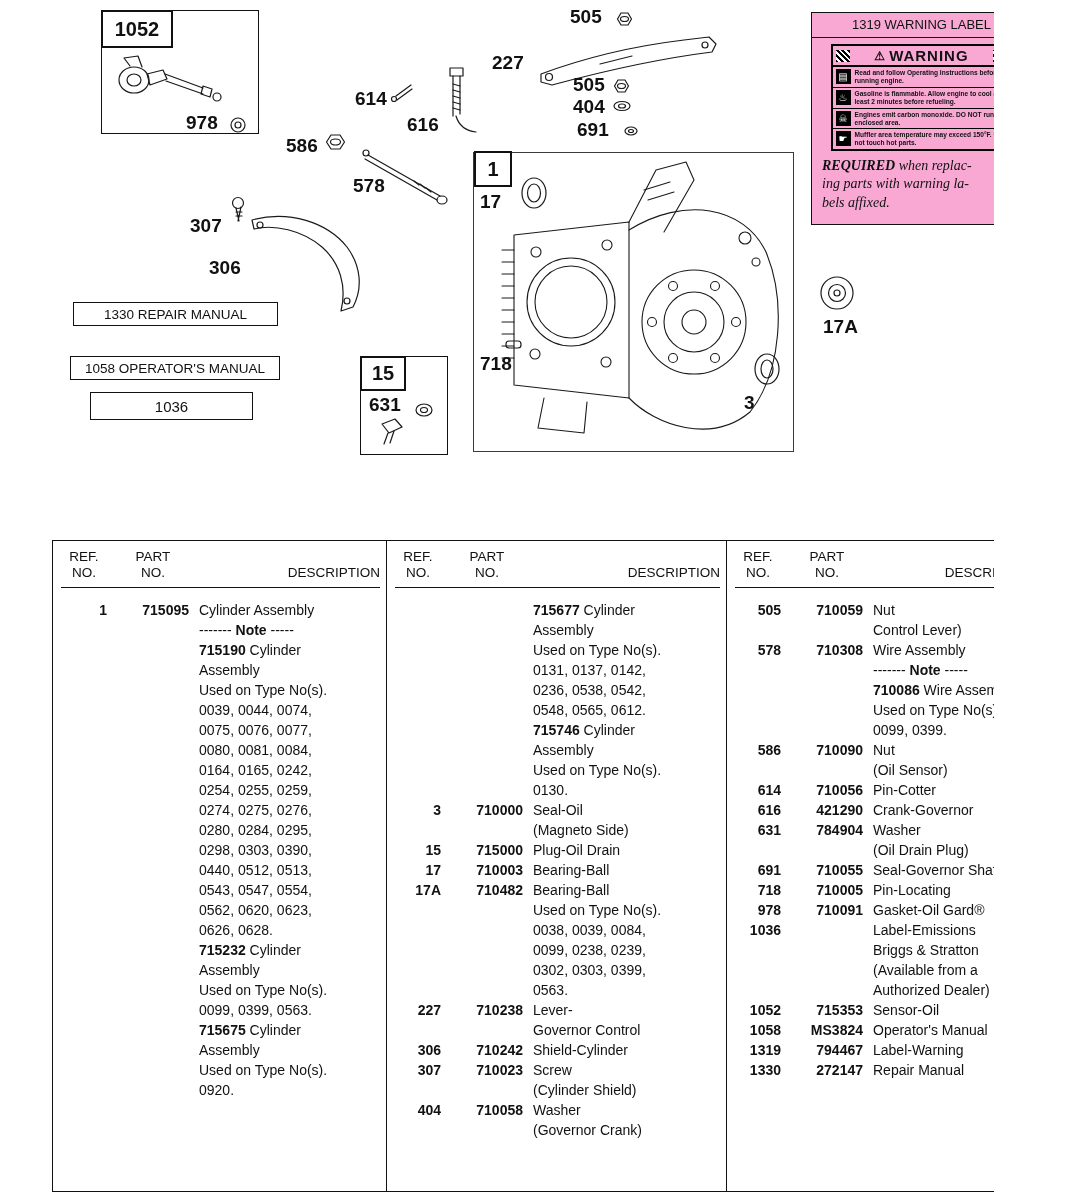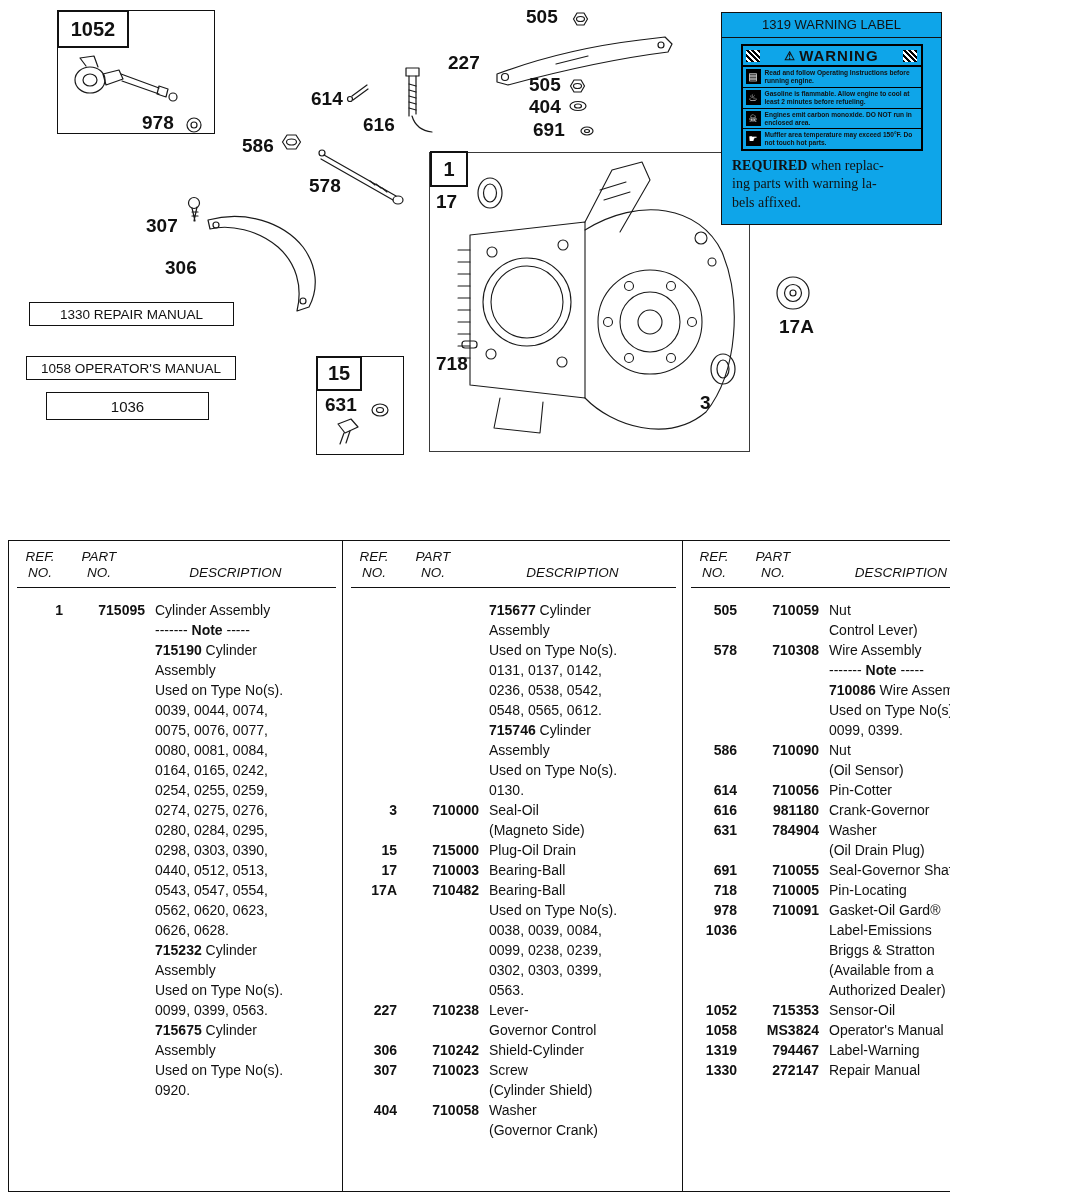--- a/index.html
+++ b/index.html
@@ -4,7 +4,7 @@
 <style>
   html,body { margin:0; padding:0; background:#fff; }
   .page { position:relative; width:950px; height:1200px; background:#ffffff;
-          font-family:"Liberation Sans", sans-serif; color:#111; overflow:hidden; }
+          font-family:"Liberation Sans", sans-serif; color:#111; overflow:hidden;margin-left:44px; }
 
   
   .diagram { position:absolute; left:0; top:0; width:1073px; height:535px; }

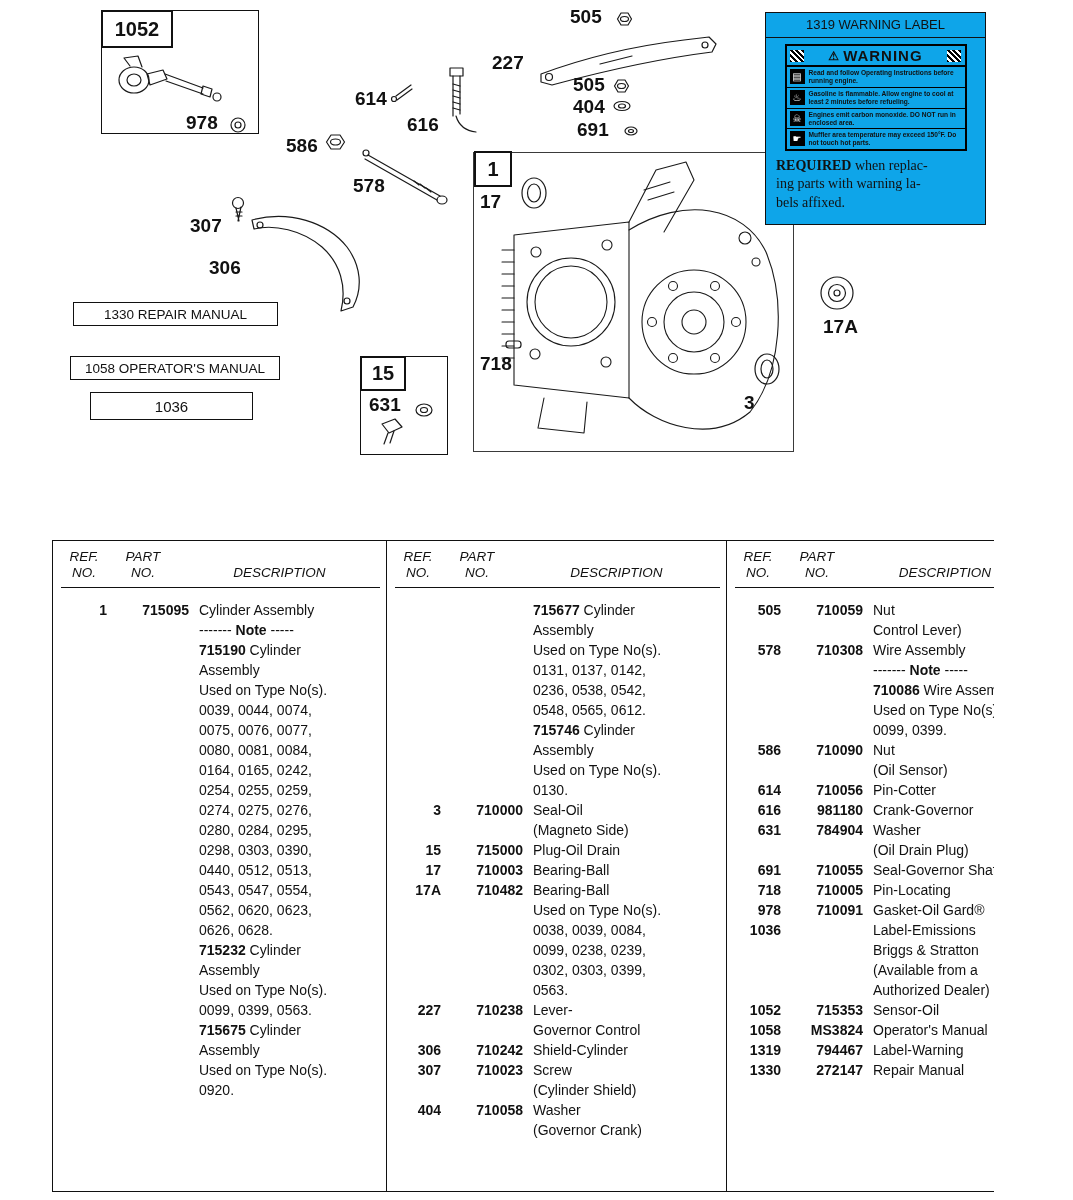--- a/index.html
+++ b/index.html
@@ -20,8 +20,8 @@
   .refbox.big { font-size:15px; }
 
   
-  .warnbox { position:absolute; left:721px; top:12px; width:219px; height:211px;
-             border:1.5px solid #111; background:#0ea5e9; }
+  .warnbox { position:absolute; left:767px; top:12px; width:219px; height:211px;
+             border:1.5px solid #111; background:#f9a8d4; }
   .warntitle { height:24px; line-height:24px; text-align:center; font-size:13px;
                border-bottom:1px solid #111; }
   .warnlabel { width:178px; margin:6px auto 4px auto; border:2px solid #000; }

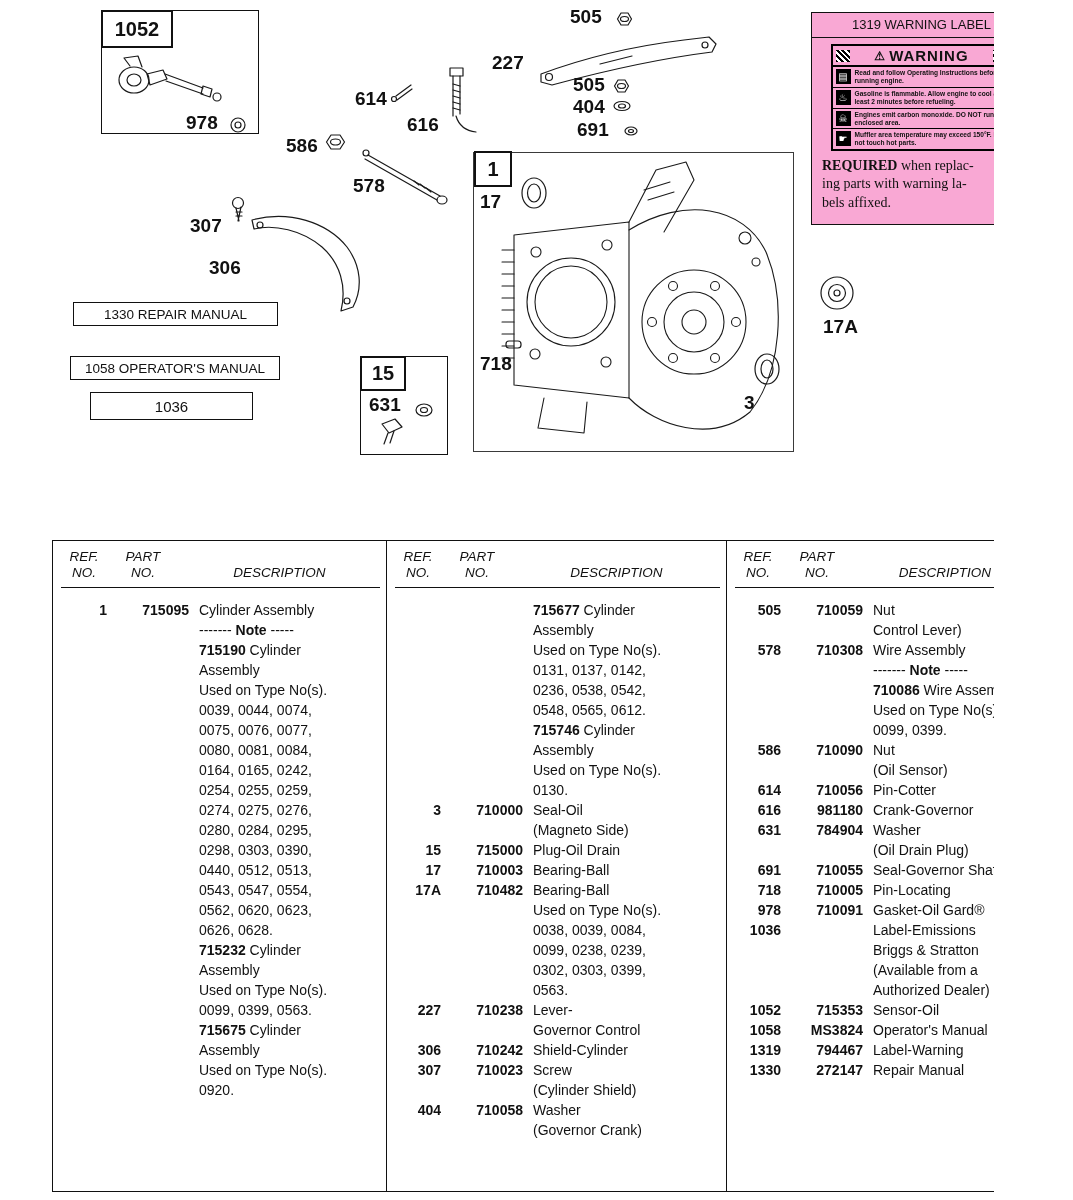--- a/index.html
+++ b/index.html
@@ -38,7 +38,7 @@
   .warnitem .wicon { flex:0 0 15px; width:15px; height:15px; background:#000; color:#fff;
                      font-size:10px; line-height:15px; text-align:center; }
   .warnitem .wtext { font-size:6.6px; font-weight:bold; line-height:1.2; }
-  .reqtext { font-family:"Liberation Serif", serif; font-size:14px;
+  .reqtext { font-family:"Liberation Serif", serif; font-style:italic; font-size:14px;
              line-height:1.3; padding:2px 10px; }
 
   

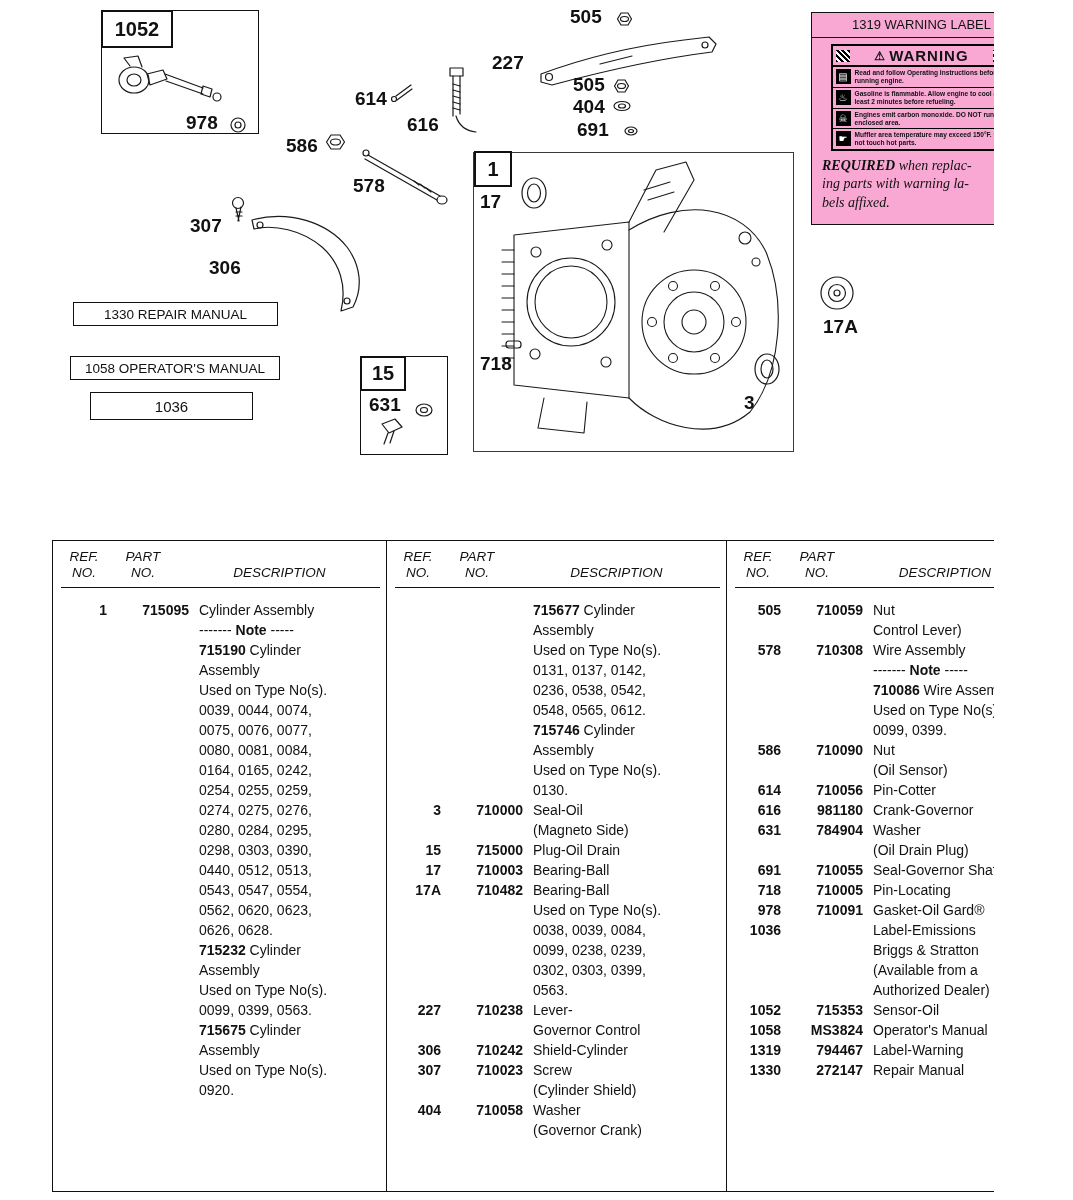--- a/index.html
+++ b/index.html
@@ -48,9 +48,9 @@
   .pcol.c1 { width:333px; }
   .pcol.c2 { width:340px; border-left:1.5px solid #111; }
   .pcol.c3 { width:317px; border-left:1.5px solid #111; }
-  .thead { display:grid; grid-template-columns:46px 72px 1fr; column-gap:0;
+  .thead { display:grid; grid-template-columns:46px 72px 1fr; column-gap:10px;
            padding:8px 0 6px 0; border-bottom:1.5px solid #111; font-size:13.5px;
-           line-height:16px;font-style:italic; }
+           line-height:16px; }
   .th-ref,.th-part { text-align:center; }
   .th-desc { text-align:center; align-self:end; }
   .trows { padding-top:12px; }

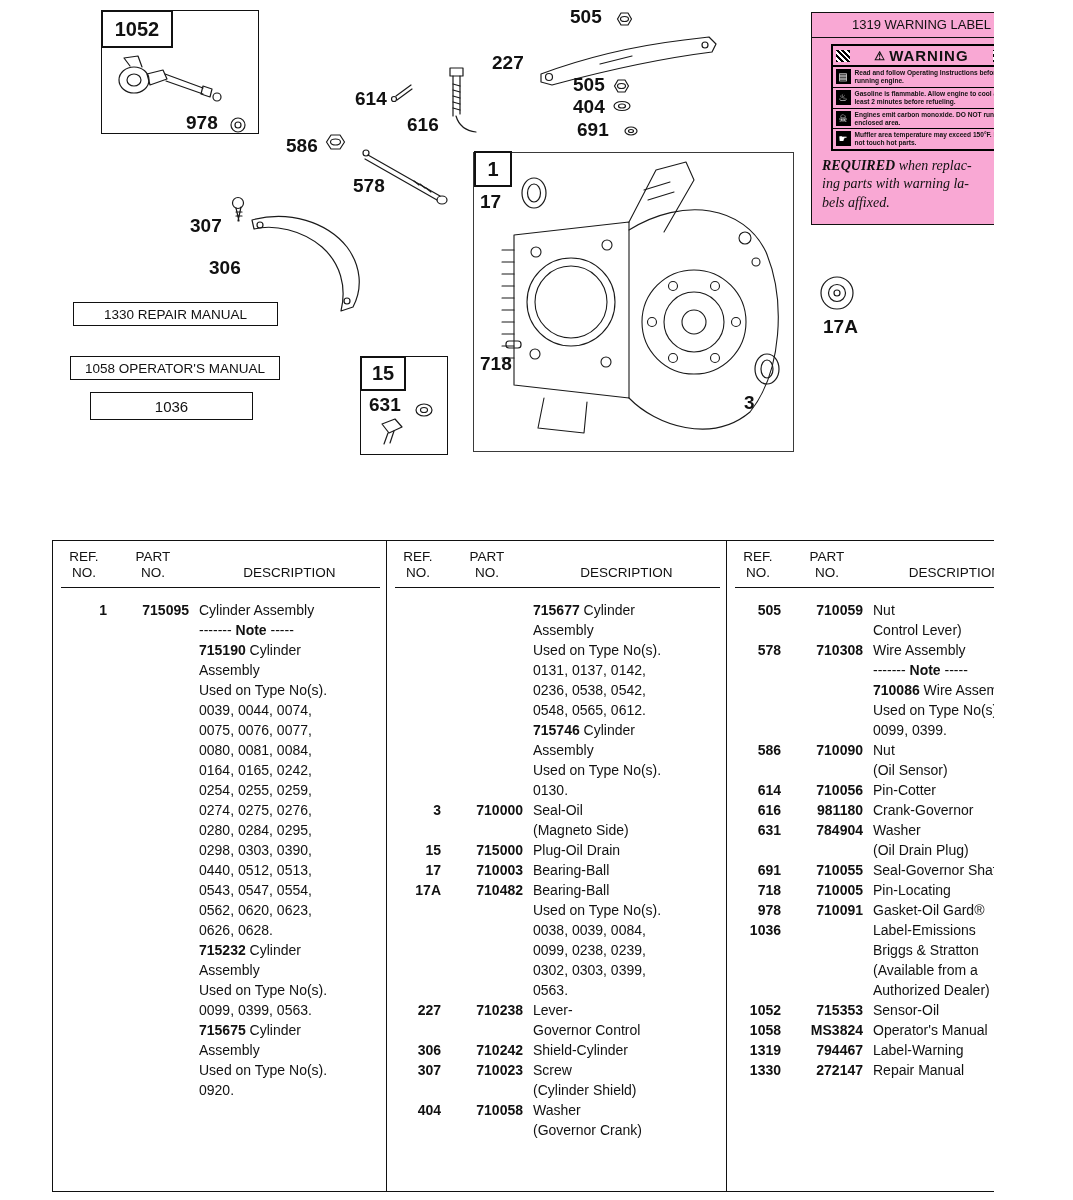--- a/index.html
+++ b/index.html
@@ -52,7 +52,7 @@
            padding:8px 0 6px 0; border-bottom:1.5px solid #111; font-size:13.5px;
            line-height:16px; }
   .th-ref,.th-part { text-align:center; }
-  .th-desc { text-align:center; align-self:end; }
+  .th-desc { text-align:right; align-self:end; }
   .trows { padding-top:12px; }
   .trow { display:grid; grid-template-columns:46px 72px 1fr; column-gap:10px;
           font-size:14px; line-height:20px; }

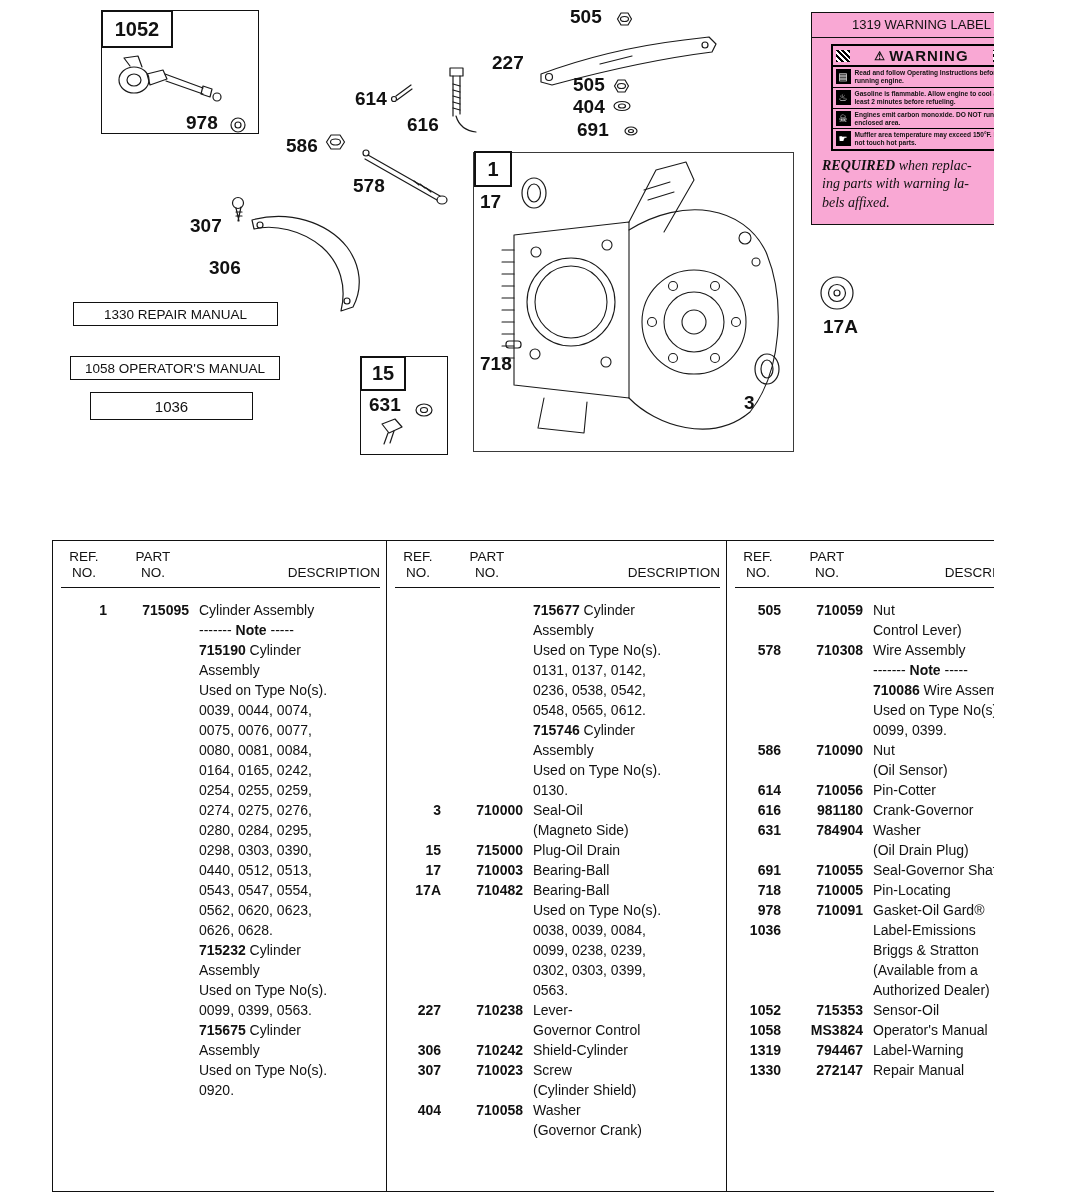--- a/index.html
+++ b/index.html
@@ -614,7 +614,7 @@
           </div>
           <div class="trow">
             <div class="tref">616</div>
-            <div class="tpart">981180</div>
+            <div class="tpart">421290</div>
             <div class="tdesc">Crank-Governor</div>
           </div>
           <div class="trow">

